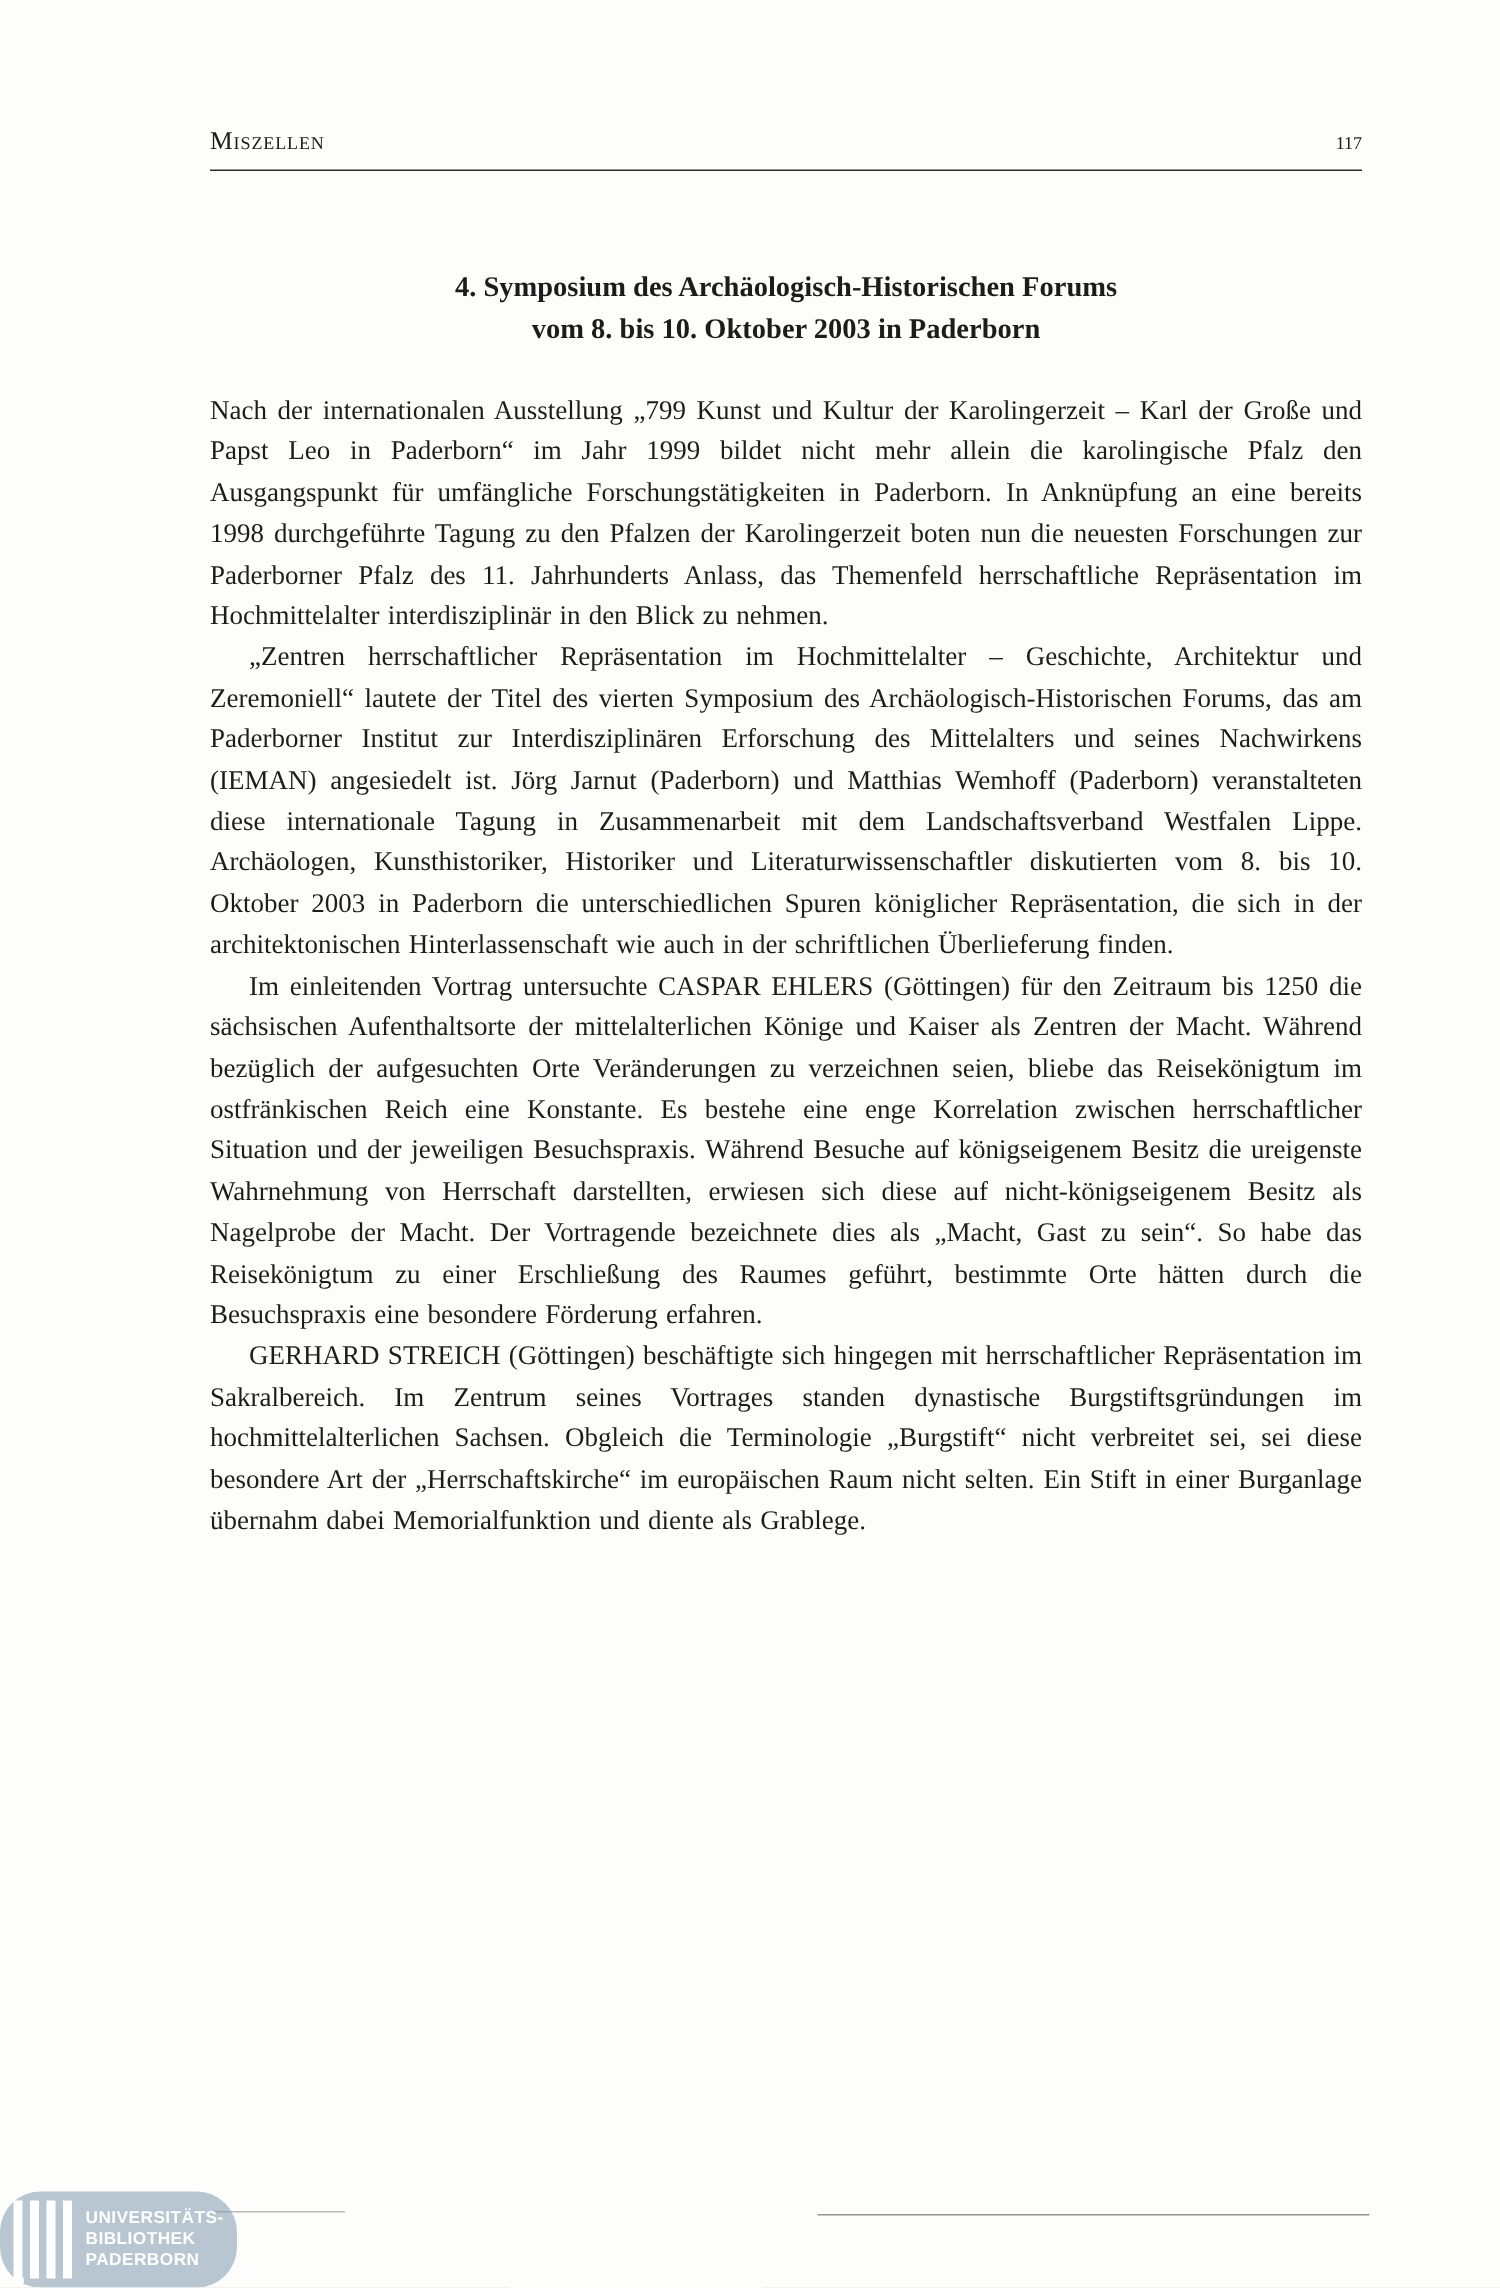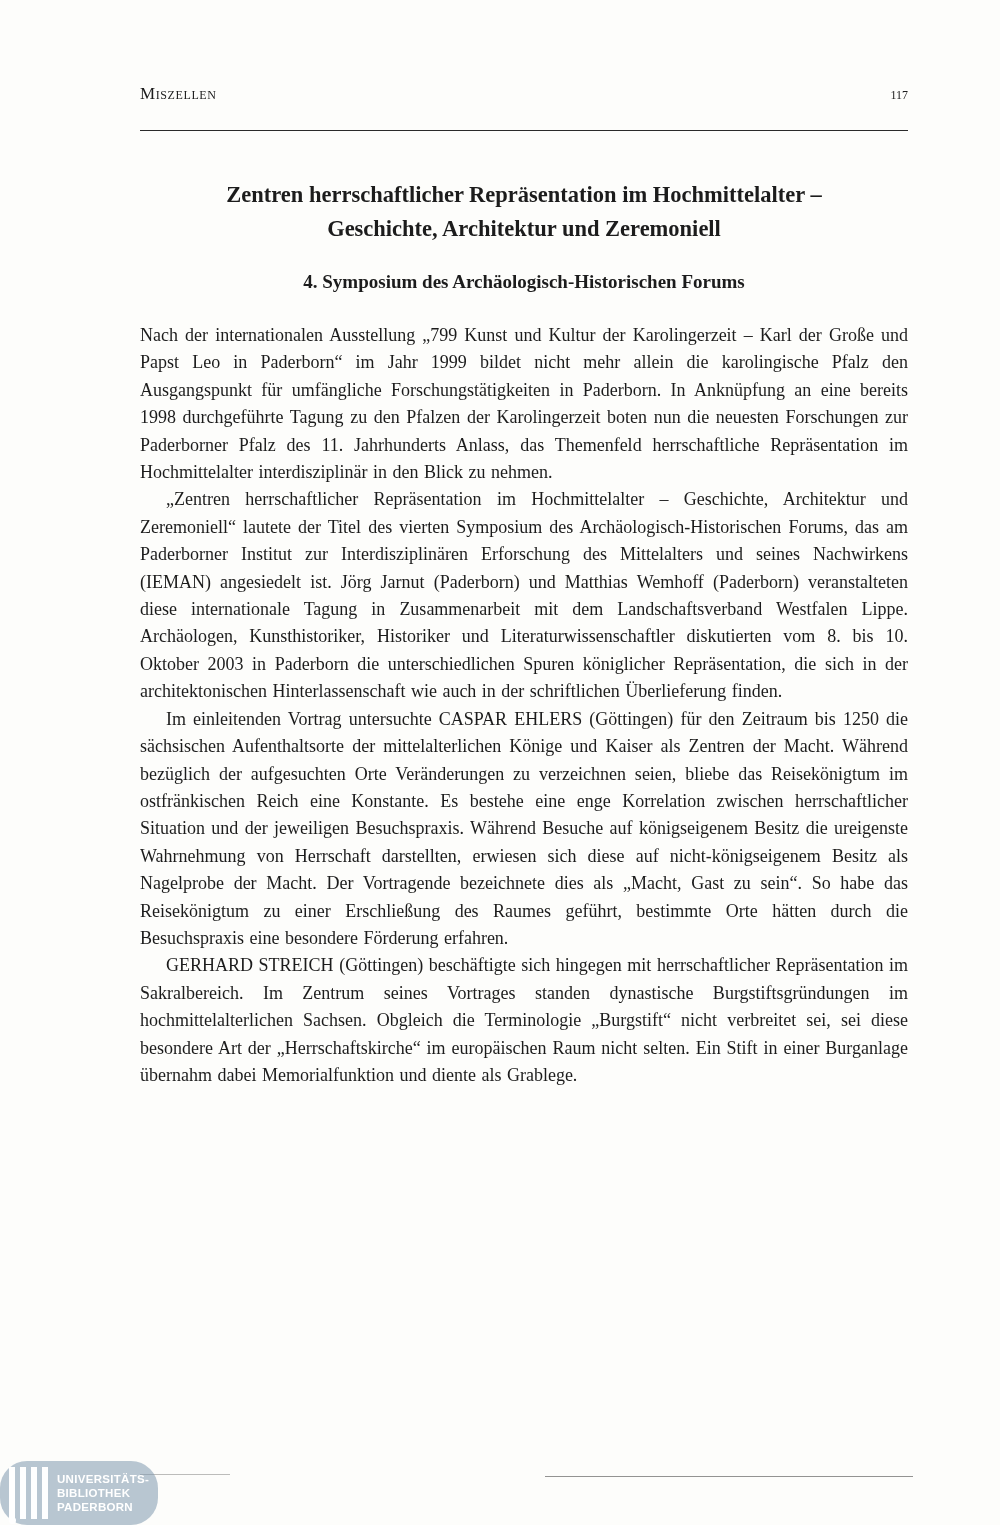--- a/index.html
+++ b/index.html
@@ -27,7 +27,7 @@
     justify-content: space-between;
     align-items: baseline;
     font-size: 16px;
-    padding-bottom: 26px;
+    padding-bottom: 9px;
     border-bottom: 1.5px solid #2a2a2a;
   }
   .journal-label {

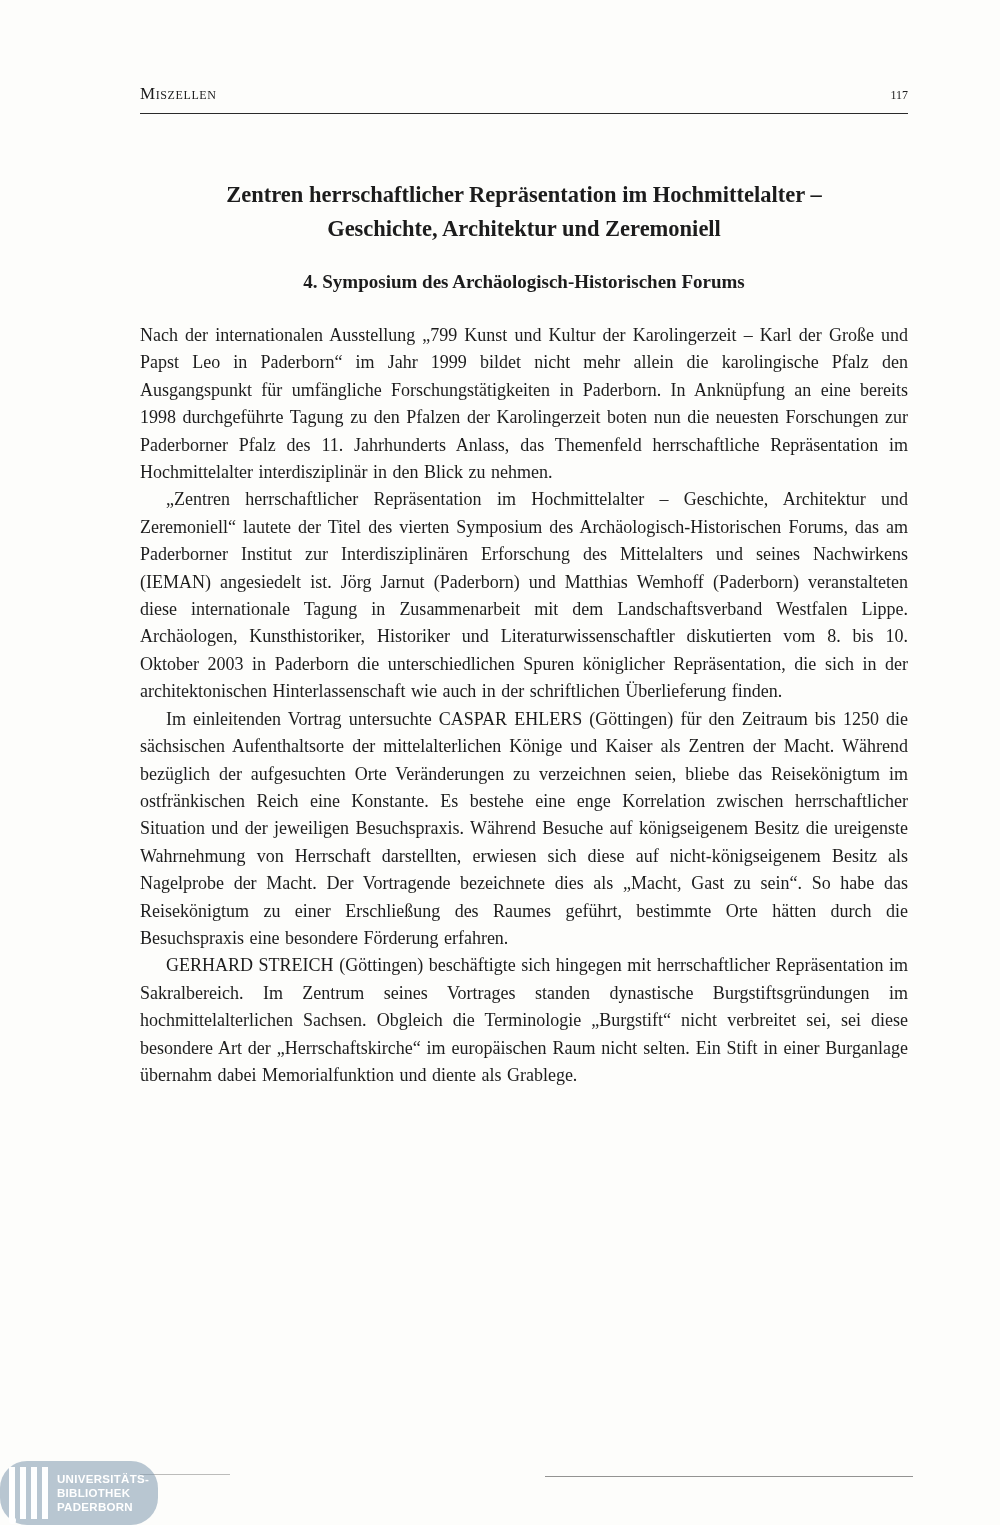--- a/index.html
+++ b/index.html
@@ -149,10 +149,6 @@
 
   <div class="text-block">
 
-    <h1 class="article-title">
-      <span>Zentren herrschaftlicher Repräsentation im Hochmittelalter –</span><br>
-      <span>Geschichte, Architektur und Zeremoniell</span>
-    </h1>
 
     <h2 class="article-subtitle">
       <span>4. Symposium des Archäologisch-Historischen Forums</span><br>

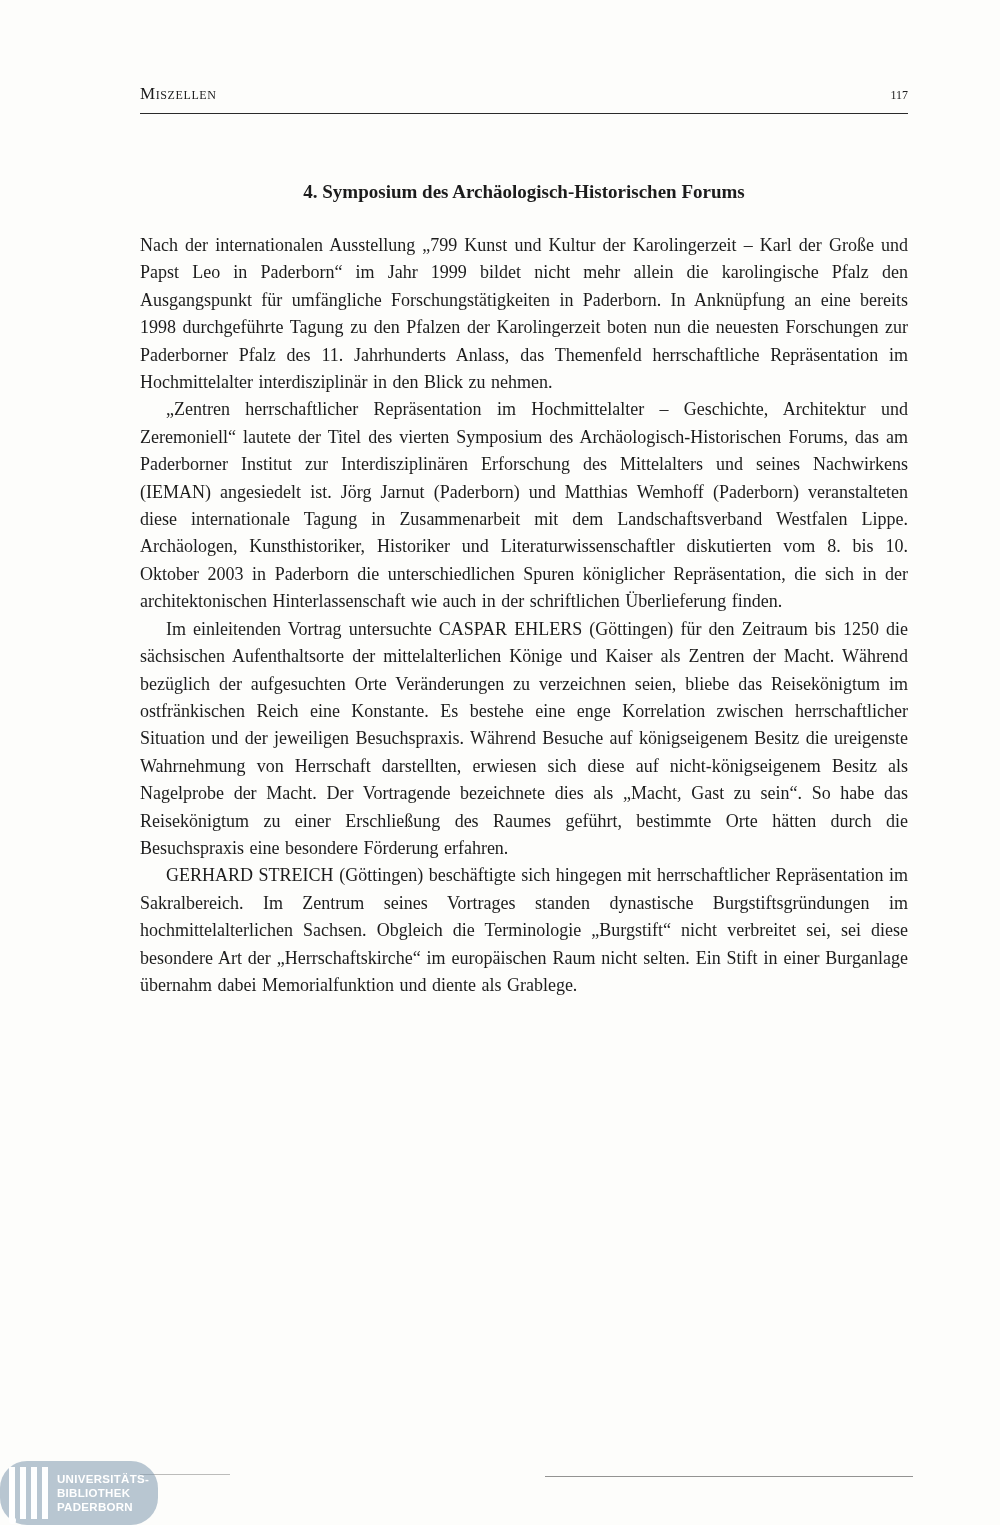--- a/index.html
+++ b/index.html
@@ -152,6 +152,7 @@
 
     <h2 class="article-subtitle">
       <span>4. Symposium des Archäologisch-Historischen Forums</span><br>
+      <span>vom 8. bis 10. Oktober 2003 in Paderborn</span>
     </h2>
 
 

